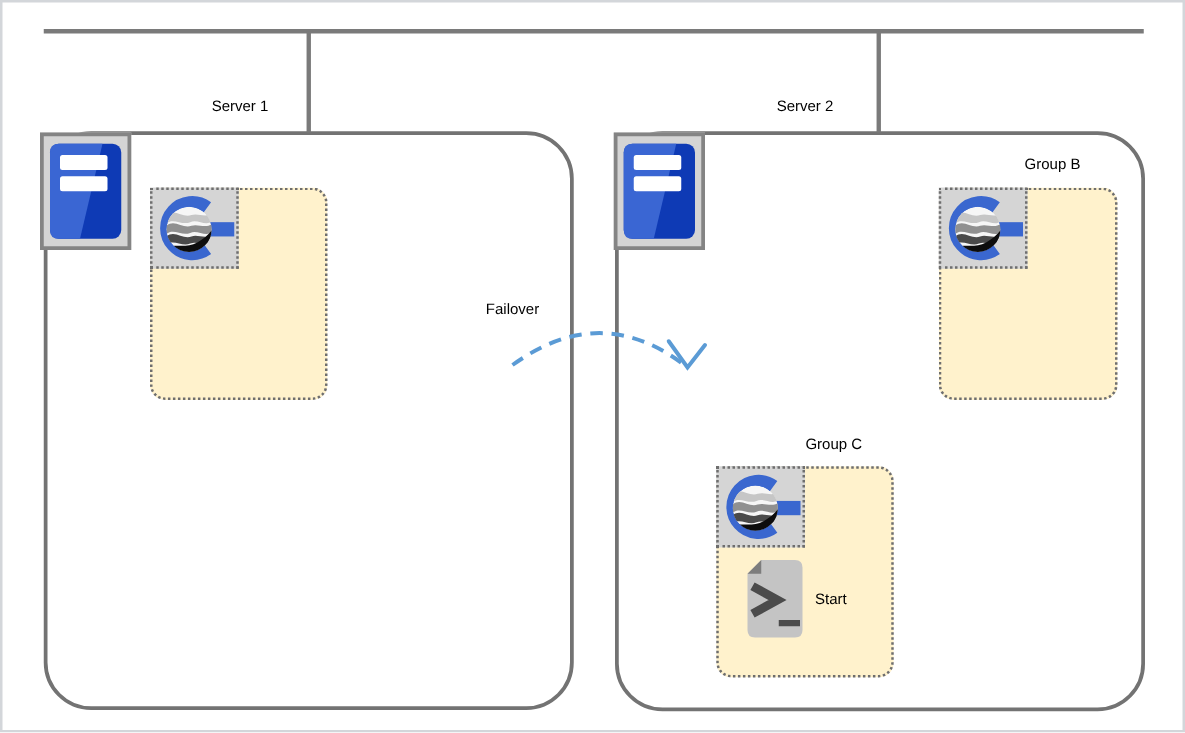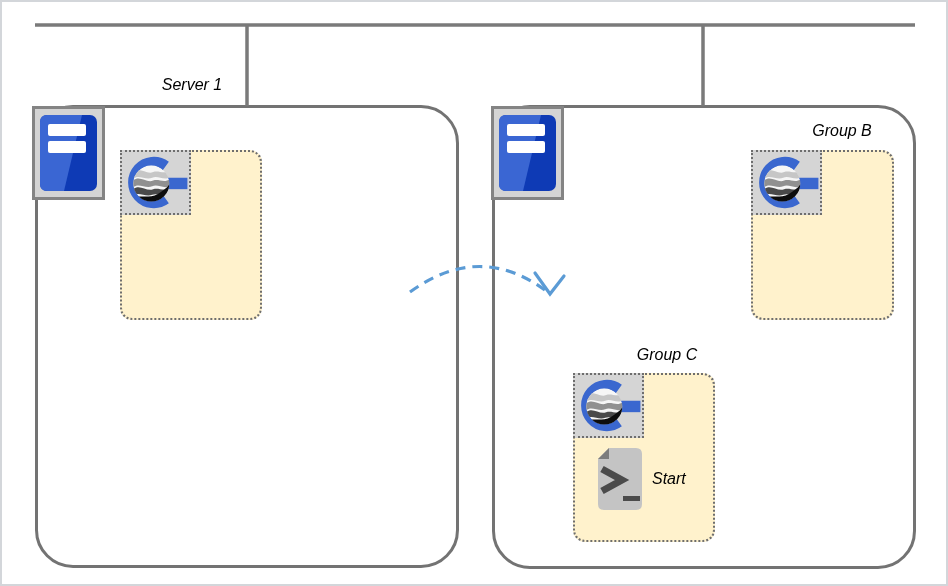--- a/index.html
+++ b/index.html
@@ -53,8 +53,8 @@
   .glyph-fill{fill:var(--glyph-gray,#4b4b4b);}
   
   .lbl{
-    position:absolute;font-size:16px;color:#000;line-height:18px;
-    text-align:center;white-space:nowrap;z-index:6;font-style:italic;
+    position:absolute;font-size:12px;color:#000;line-height:18px;
+    text-align:center;white-space:nowrap;z-index:6;
   }
 </style>
 </head>

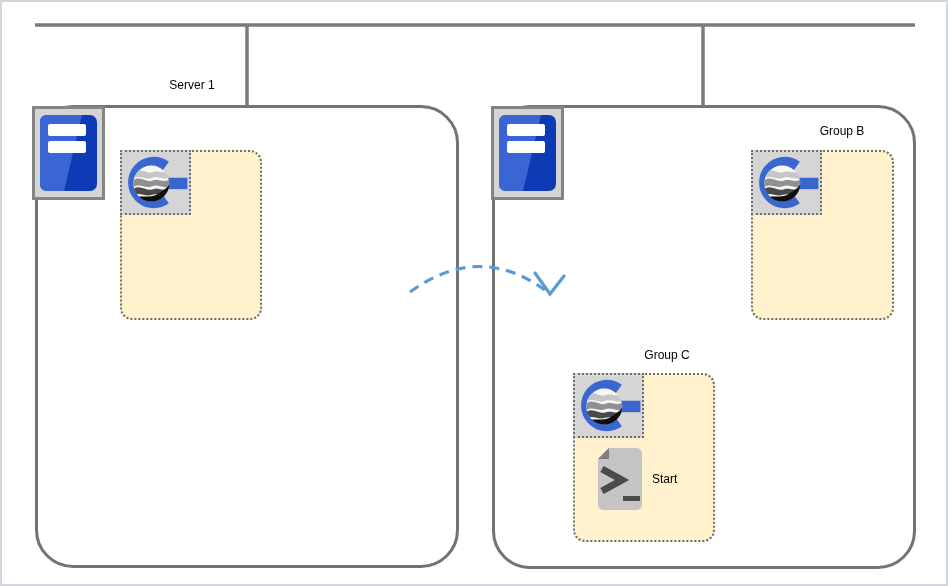--- a/index.html
+++ b/index.html
@@ -154,6 +154,7 @@
   </div>
 
   <div class="lbl" style="left:110px;top:74px;width:160px;">Server 1</div>
+  <div class="lbl" style="left:562px;top:74px;width:160px;">Server 2</div>
   <div class="lbl" style="left:760px;top:120px;width:160px;">Group B</div>
   <div class="lbl" style="left:585px;top:344px;width:160px;">Group C</div>
   <div class="lbl" style="left:650px;top:468px;text-align:center;">Start</div>

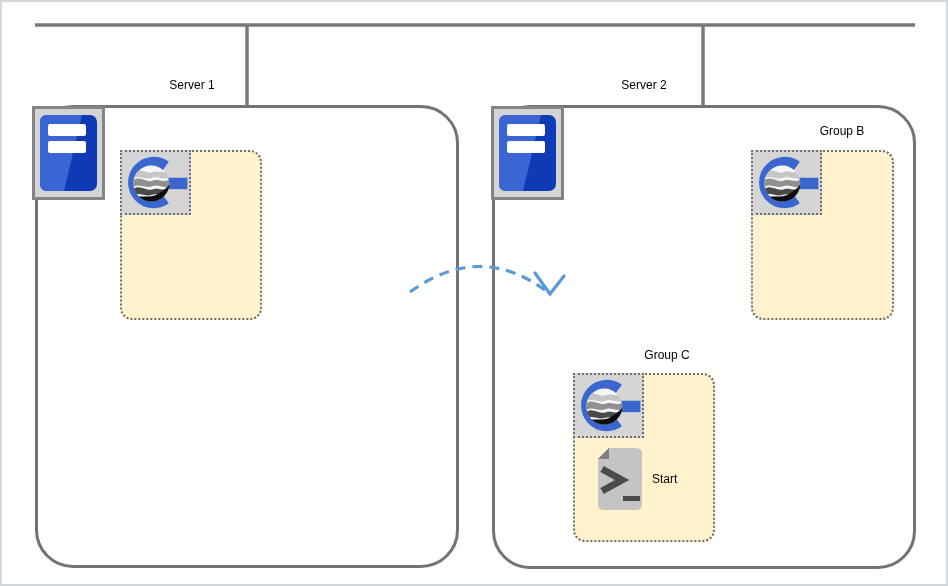--- a/index.html
+++ b/index.html
@@ -157,6 +157,7 @@
   <div class="lbl" style="left:562px;top:74px;width:160px;">Server 2</div>
   <div class="lbl" style="left:760px;top:120px;width:160px;">Group B</div>
   <div class="lbl" style="left:585px;top:344px;width:160px;">Group C</div>
+  <div class="lbl" style="left:328px;top:236px;width:160px;">Failover</div>
   <div class="lbl" style="left:650px;top:468px;text-align:center;">Start</div>
 
   <svg id="overlay">

